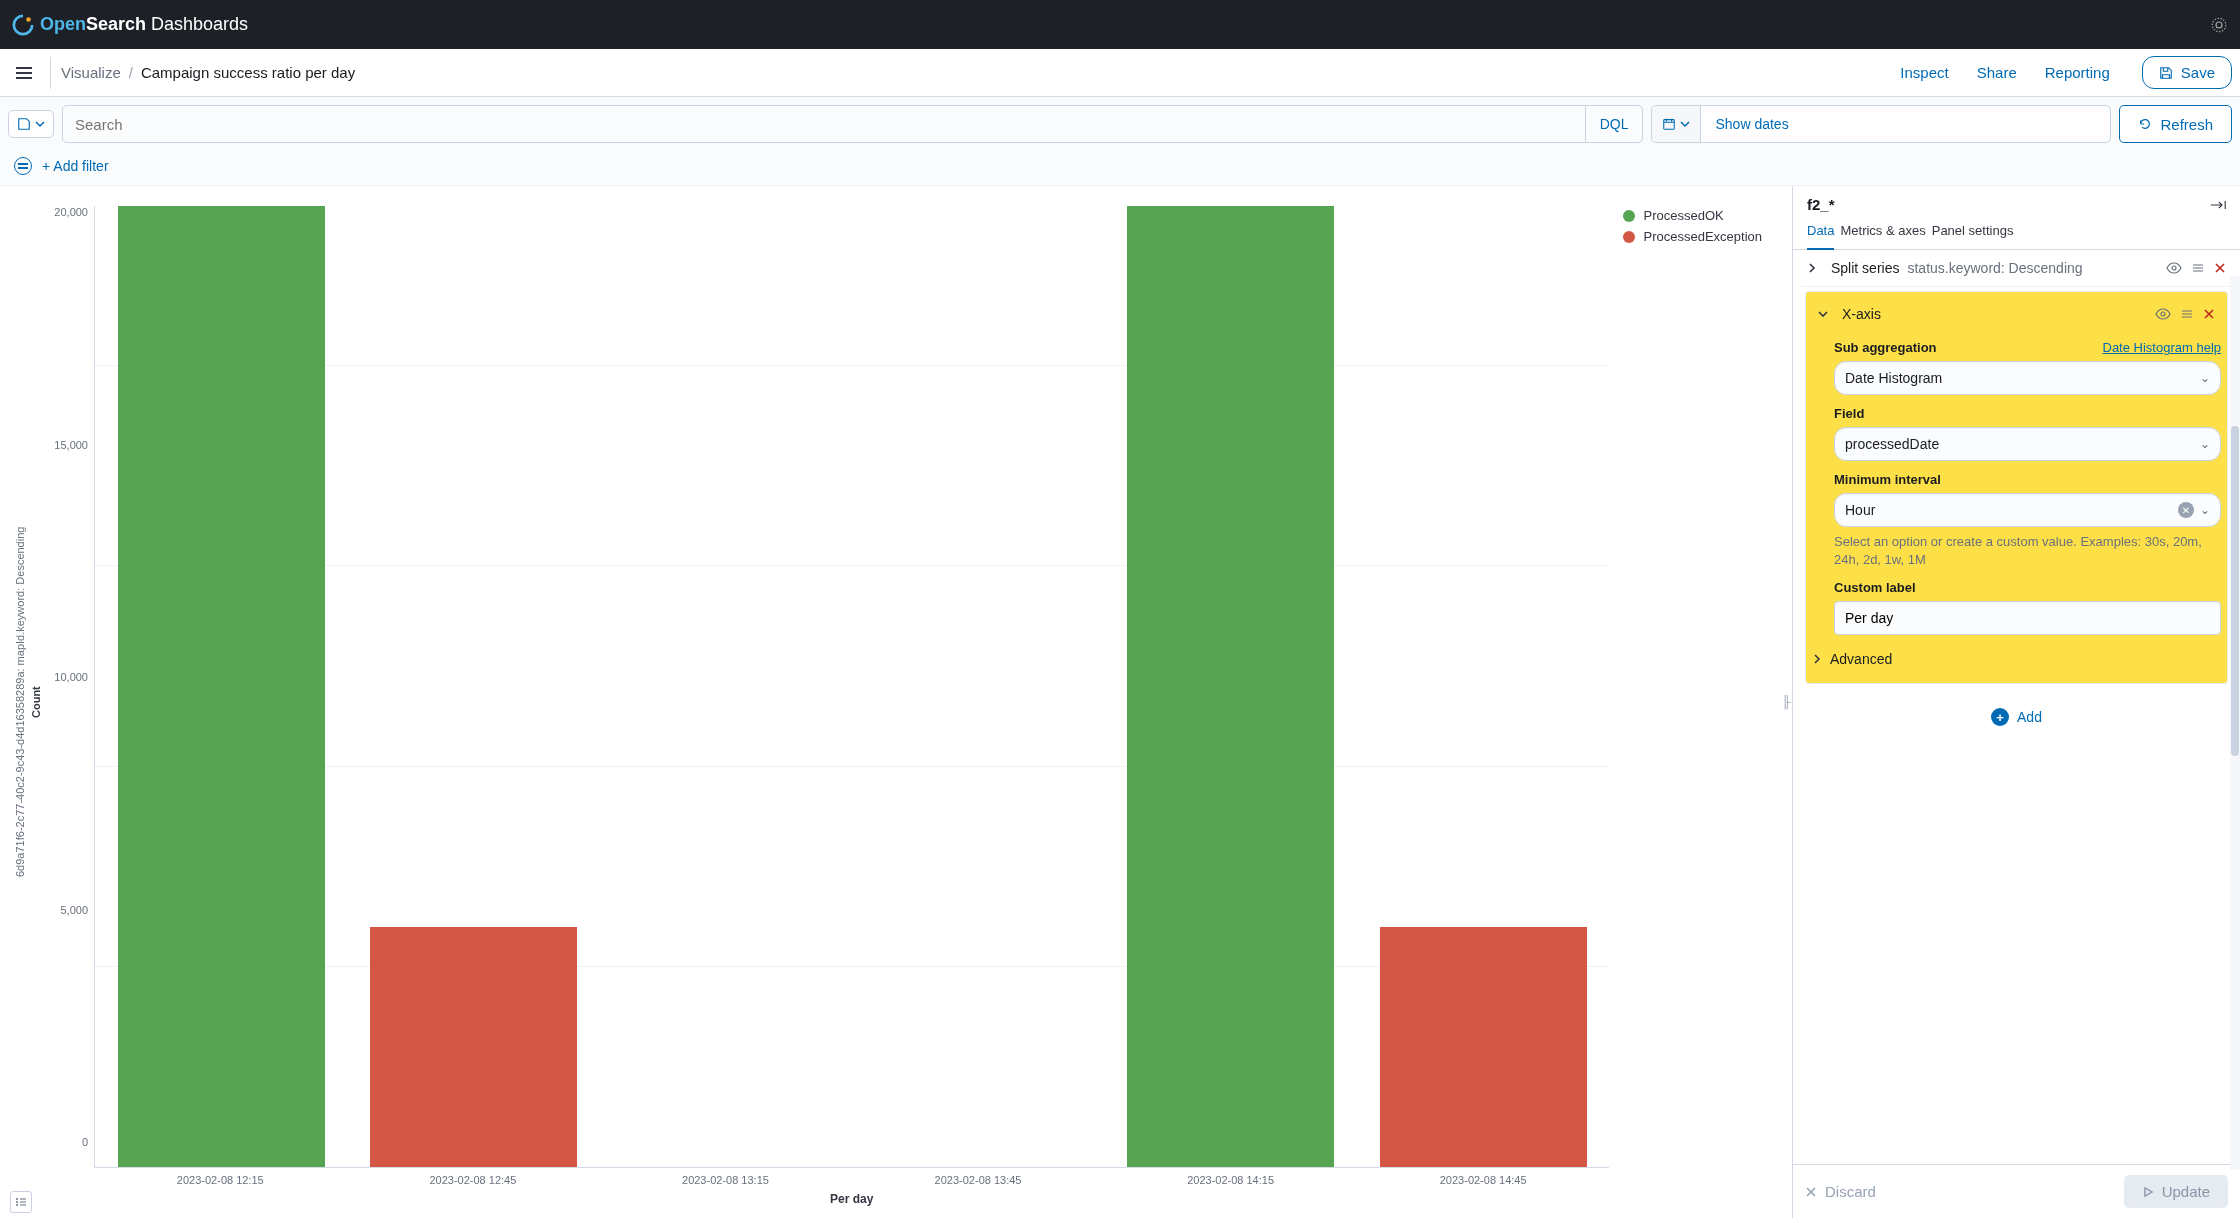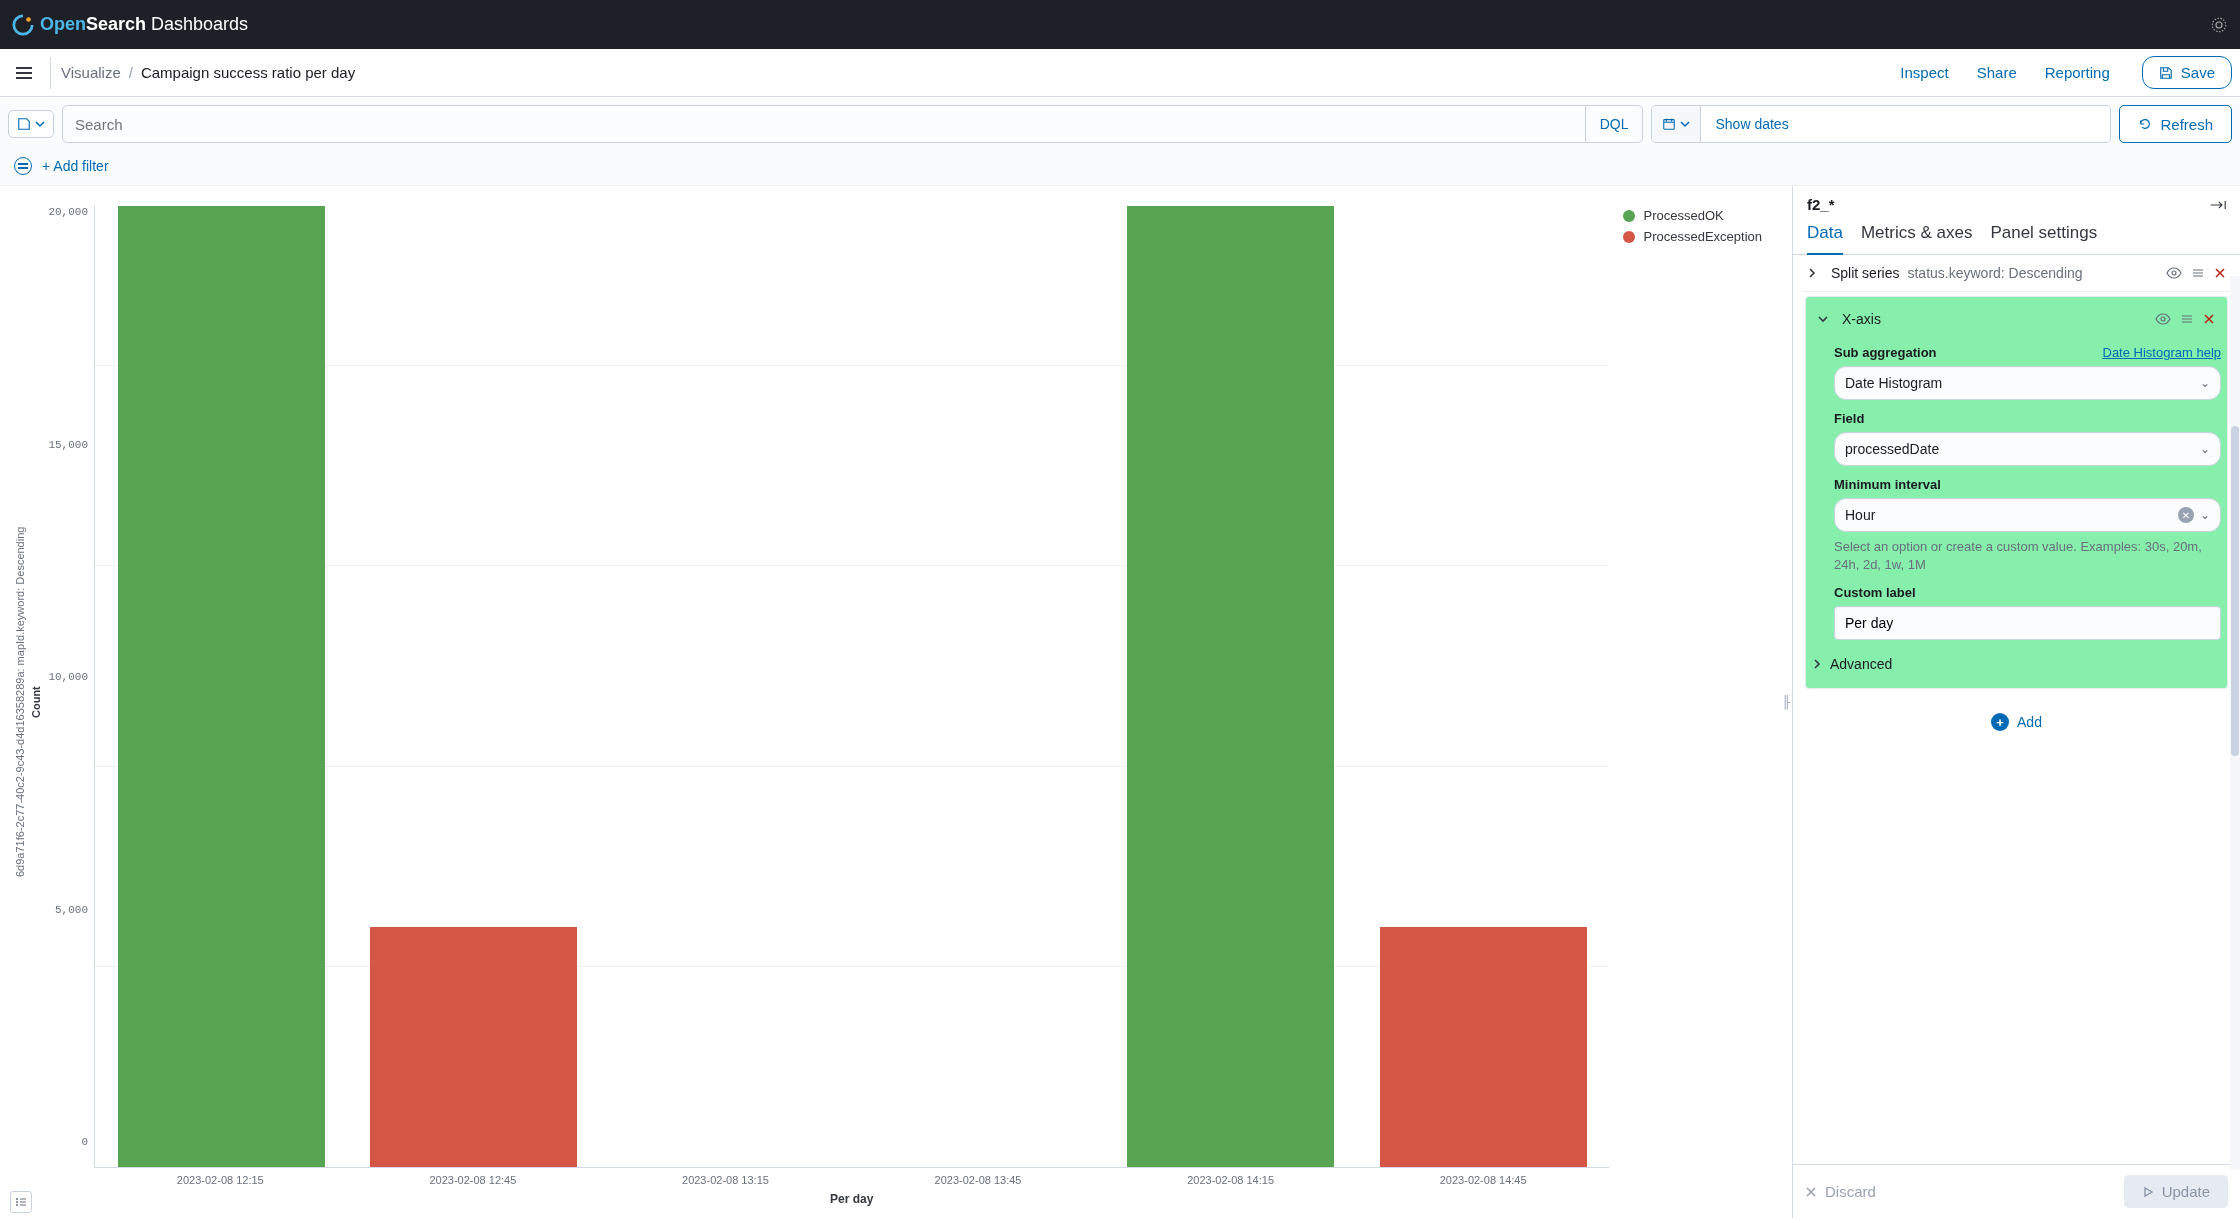--- a/index.html
+++ b/index.html
@@ -55,7 +55,7 @@
 .chart-container { flex: 1; display: flex; }
 .yaxis-label { writing-mode: vertical-rl; transform: rotate(180deg); font-size: 11px; color: #69707d; text-align: center; padding: 0 2px; }
 .chart-body { flex: 1; display: flex; flex-direction: column; }
-.plot-row { flex: 1; display: flex; font-family: Liberation Mono, monospace; }
+.plot-row { flex: 1; display: flex; }
 .yaxis-ticks { display: flex; flex-direction: column; justify-content: space-between; align-items: flex-end; padding: 8px 6px 20px 4px; font-size: 11px; color: #69707d; width: 50px; }
 .plot { flex: 1; position: relative; border-left: 1px solid #d3dae6; border-bottom: 1px solid #d3dae6; margin-top: 8px; }
 .grid-line { position: absolute; left: 0; right: 0; height: 1px; background: #eef1f6; }

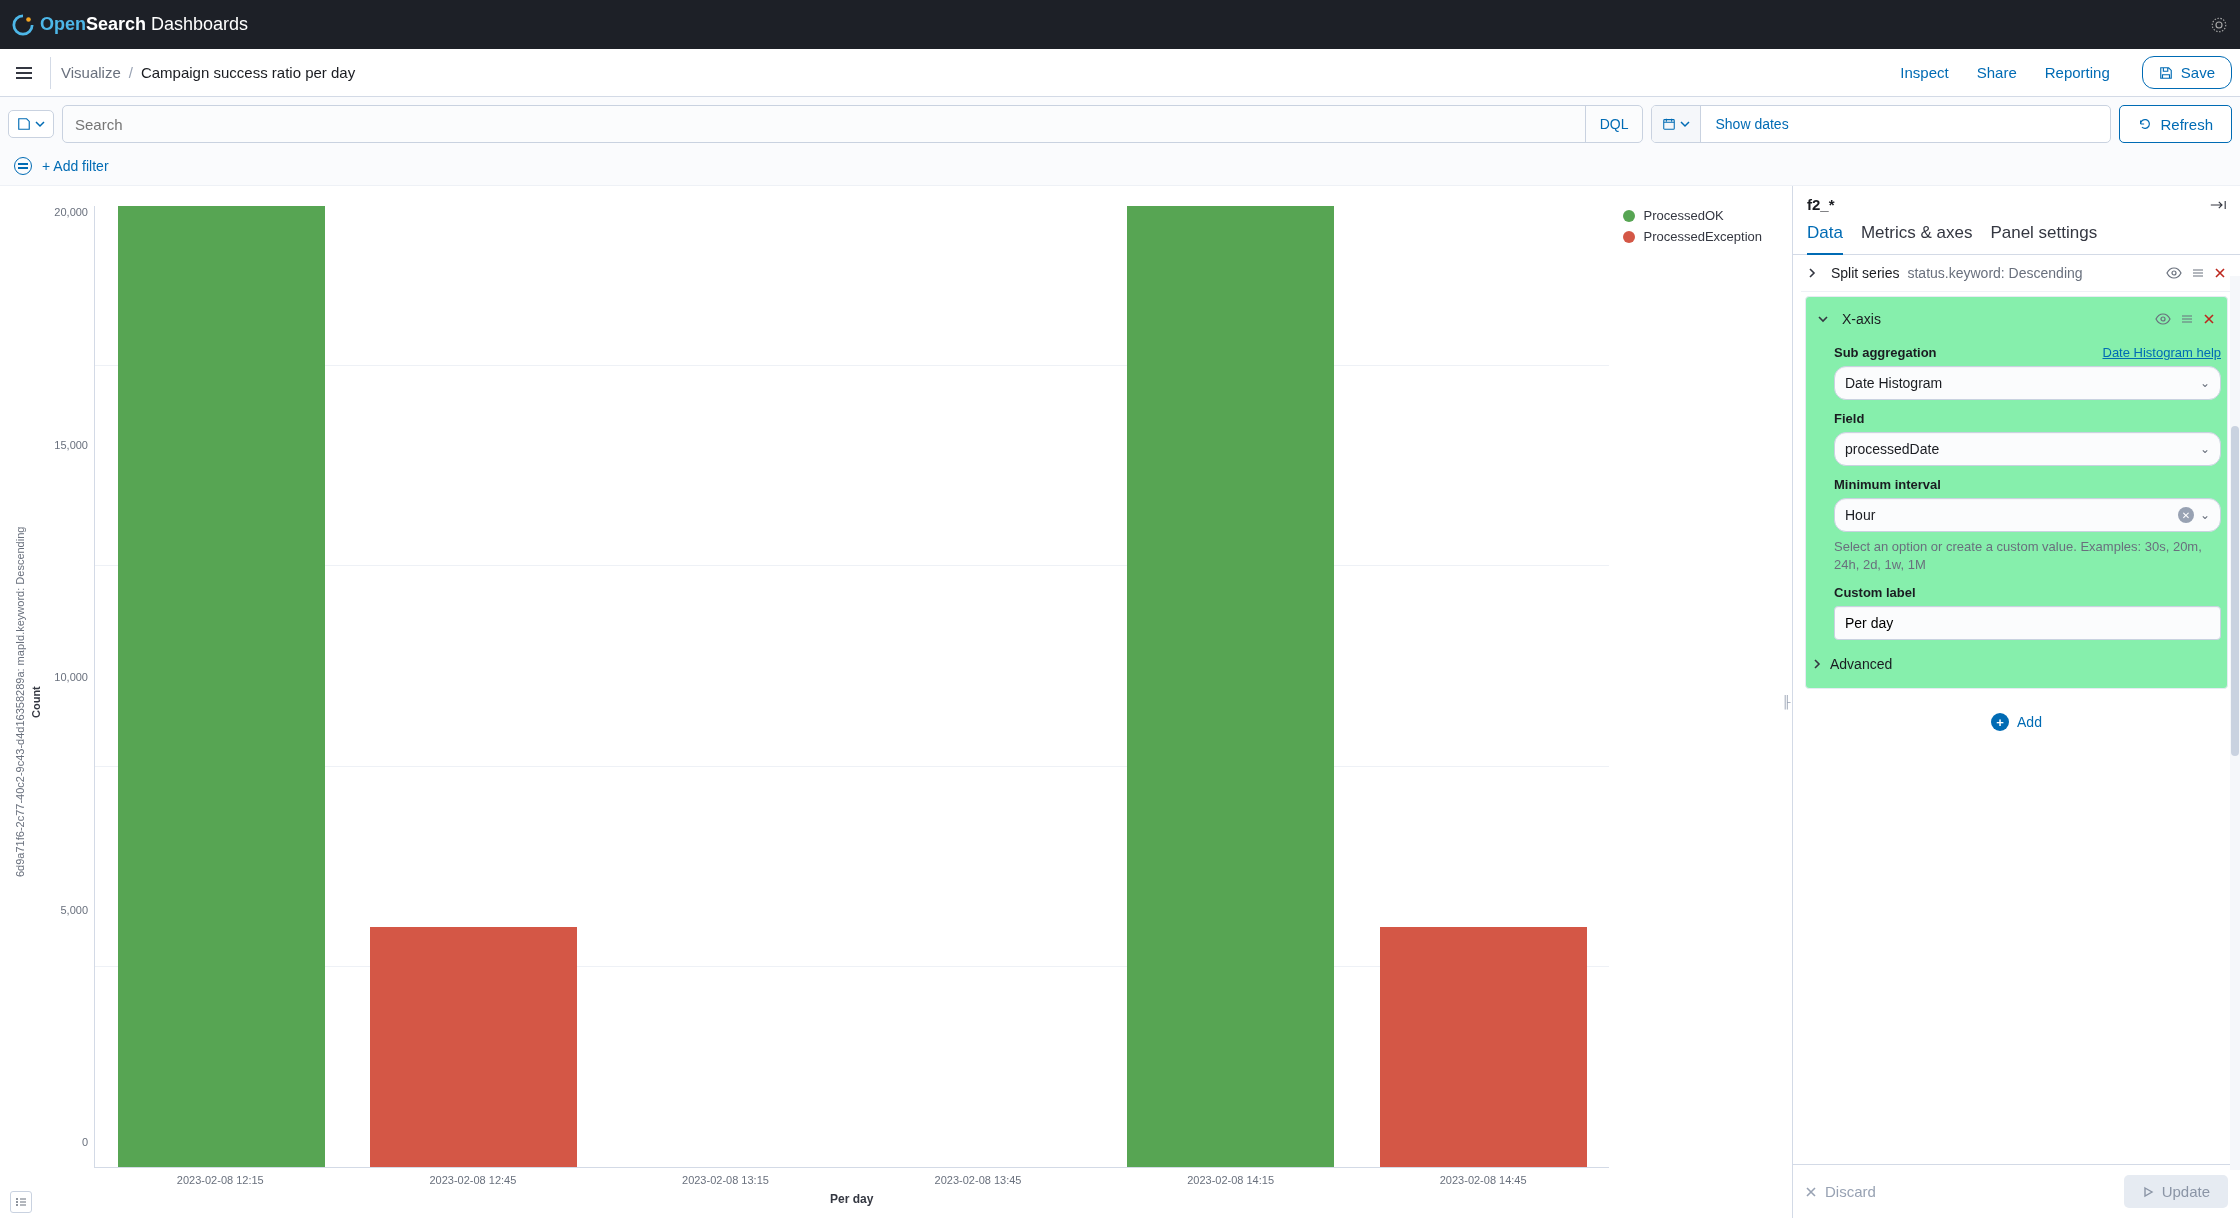--- a/index.html
+++ b/index.html
@@ -81,7 +81,7 @@
 .panel-header { padding: 10px 14px 0; display: flex; align-items: center; justify-content: space-between; }
 .index-pattern { font-size: 15px; font-weight: 600; }
 .panel-collapse { cursor: pointer; color: #343741; }
-.panel-tabs { display: flex; gap: 18px; padding: 10px 14px 0; border-bottom: 1px solid #d3dae6; font-size: 17px; }
+.panel-tabs { display: flex; gap: 6px; padding: 10px 14px 0; border-bottom: 1px solid #d3dae6; font-size: 13px; }
 .ptab { padding-bottom: 10px; color: #343741; cursor: pointer; }
 .ptab.active { color: #006bb4; border-bottom: 2px solid #006bb4; margin-bottom: -1px; font-weight: 500; }
 

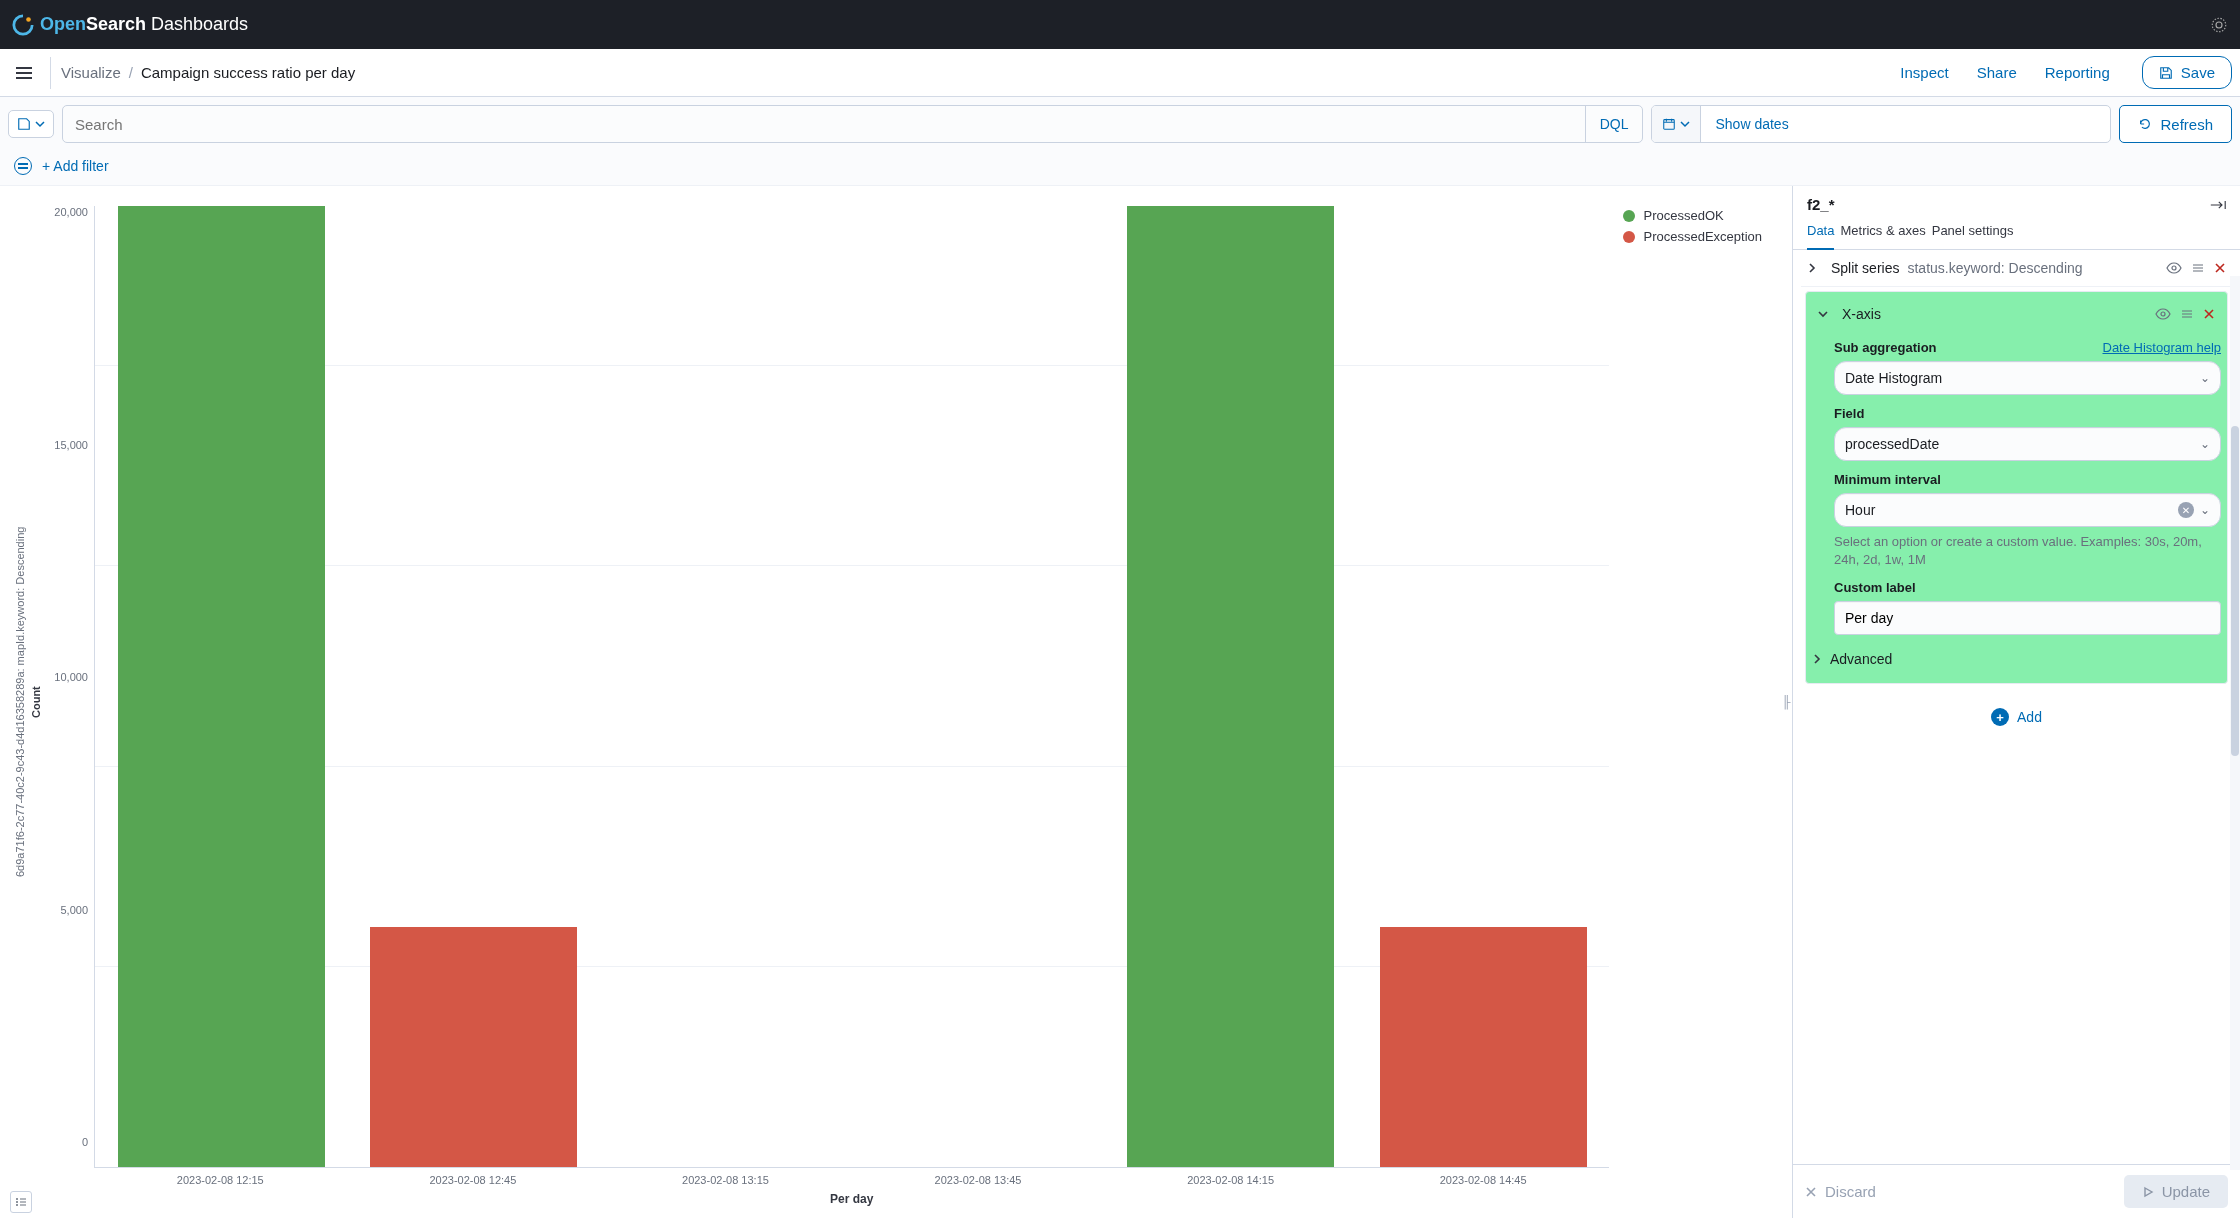--- a/index.html
+++ b/index.html
@@ -98,7 +98,7 @@
 .bucket-icon { color: #69707d; cursor: pointer; font-size: 14px; }
 .bucket-icon.danger { color: #bd271e; }
 
-.bucket-body { padding: 6px 6px 12px 28px; background: #86efac; border: 1px solid #e6ebf2; border-radius: 4px; margin: 4px 4px 10px; }
+.bucket-body { padding: 6px 6px 12px 28px; background: #fde047; border: 1px solid #e6ebf2; border-radius: 4px; margin: 4px 4px 10px; }
 .bucket-header-expanded { display: flex; align-items: center; padding: 8px 6px; gap: 8px; }
 
 .form-row { margin: 10px 0 4px; }

